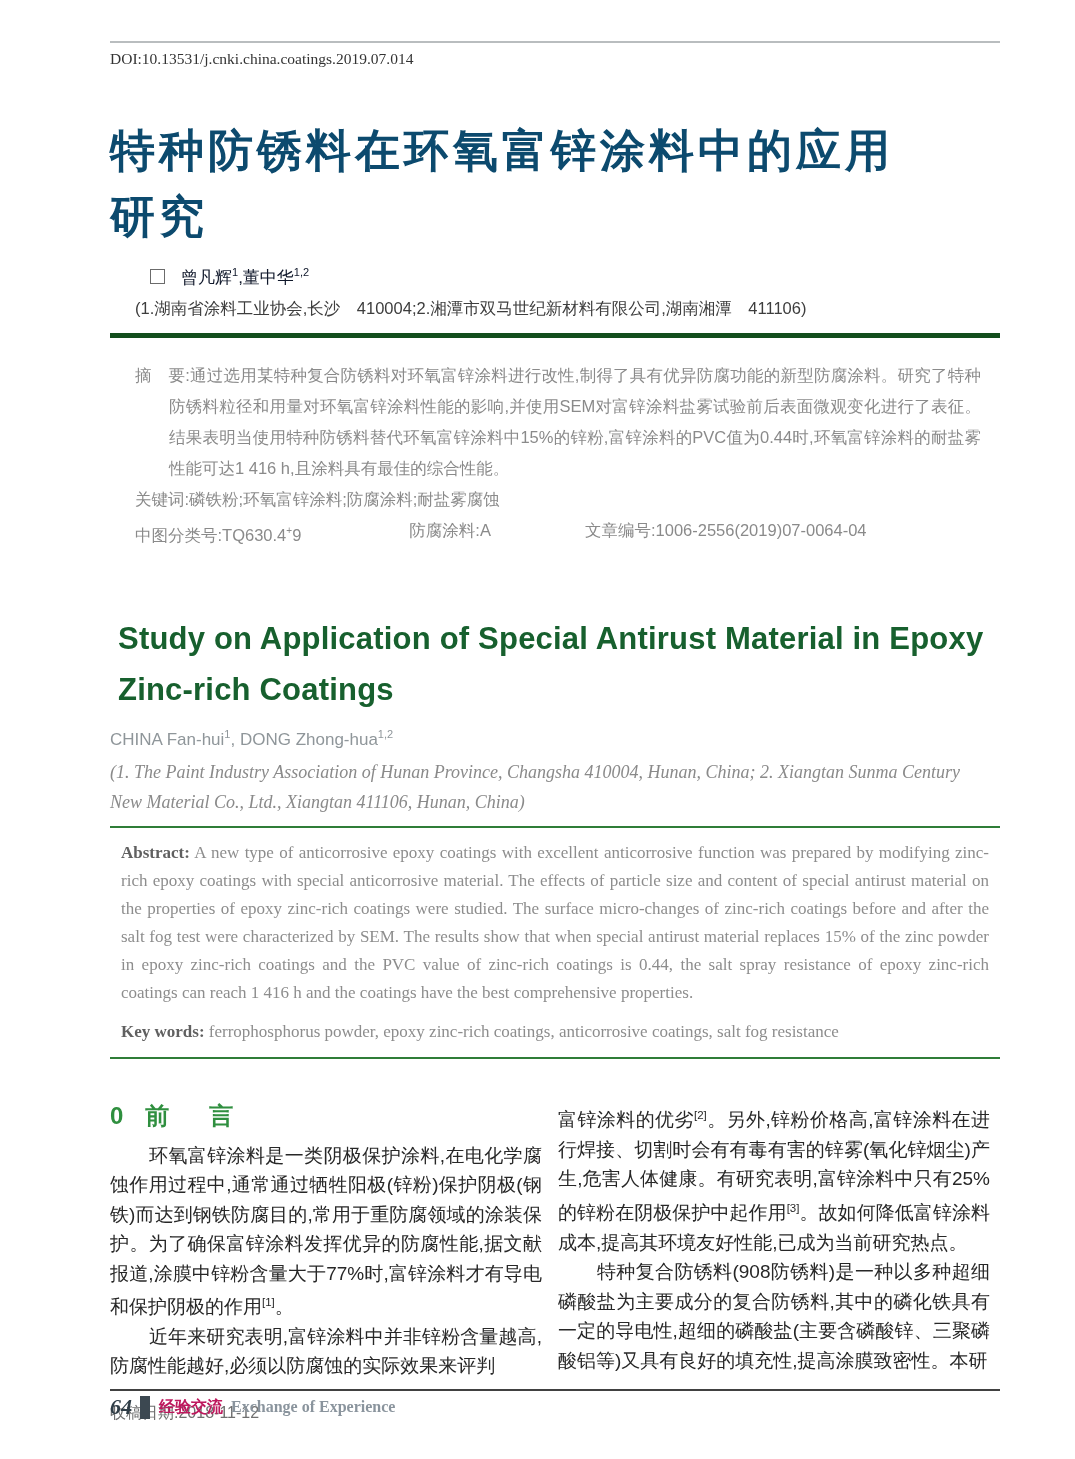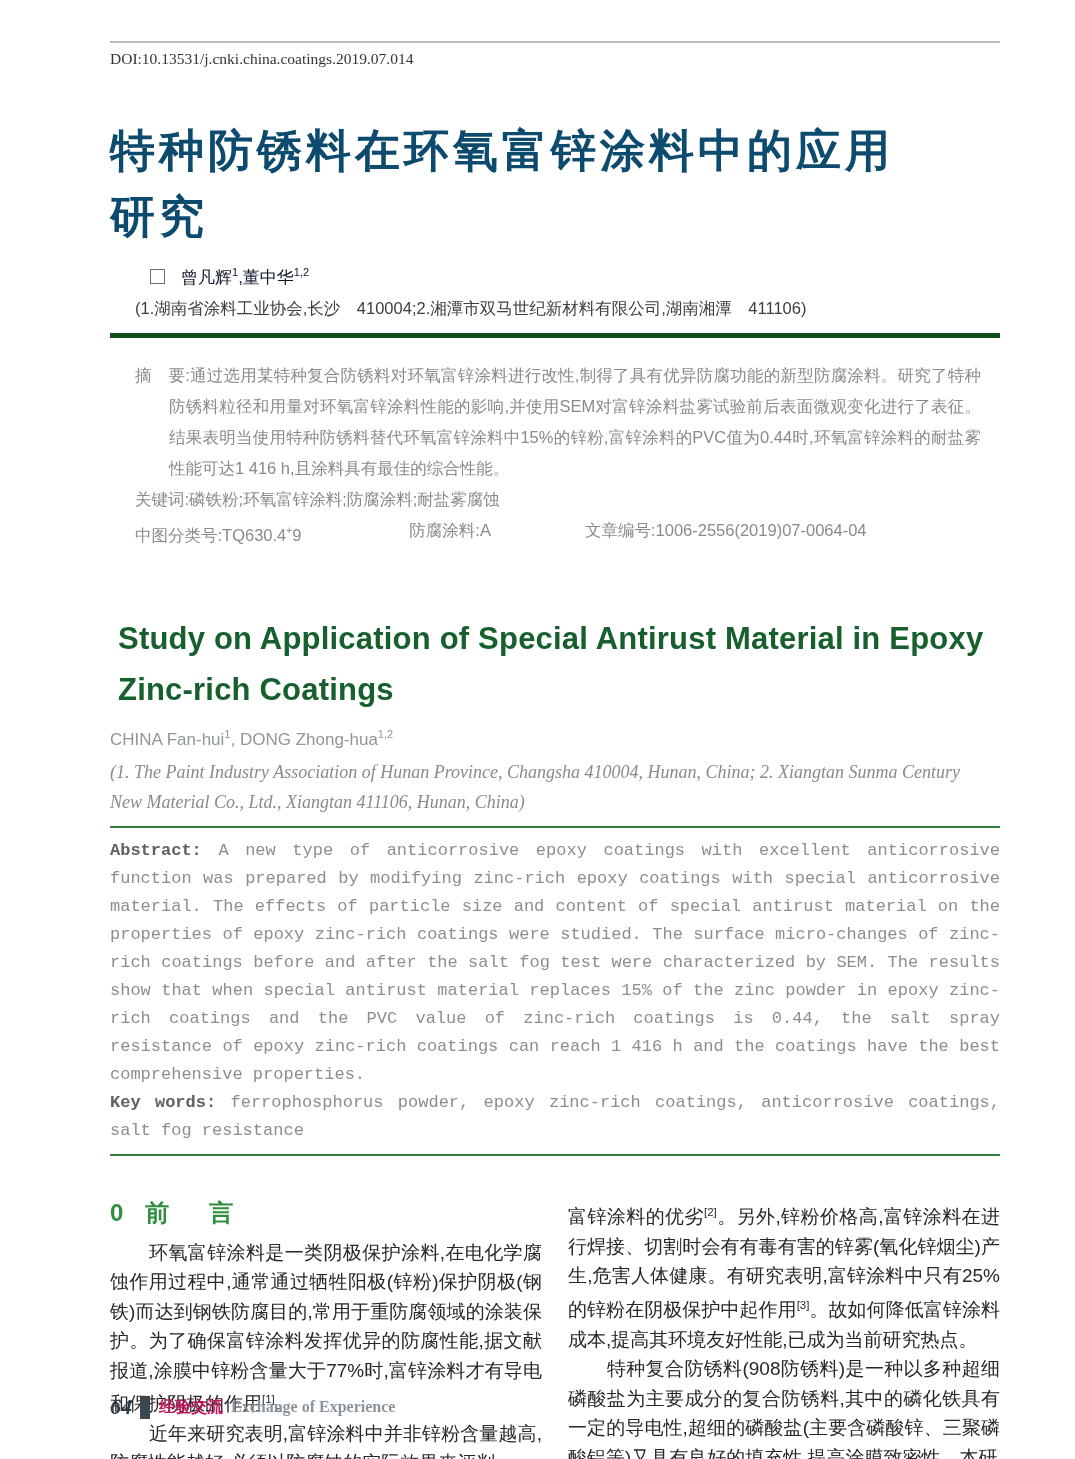--- a/index.html
+++ b/index.html
@@ -39,7 +39,7 @@
   .affil-en{margin-top:8px; width:880px; color:#8a8a8a; font-family:"Liberation Serif", serif; font-style:italic; font-size:18px; line-height:30px;}
   .rule-green{border:none; border-top:2px solid #2f7d38; margin:9px 0 0 0;}
   .abstract-en{margin-top:9px; color:#8d8d8d; font-family:"Liberation Serif", serif; font-size:17px; line-height:28px; text-align:justify;}
-  .abstract-en p{margin:0;font-family:Liberation Mono, monospace;}
+  .abstract-en p{margin:11px;}
   .abstract-en .lbl{font-weight:bold; color:#606060;}
   
   .columns{display:flex; gap:26px; margin-top:42px;}

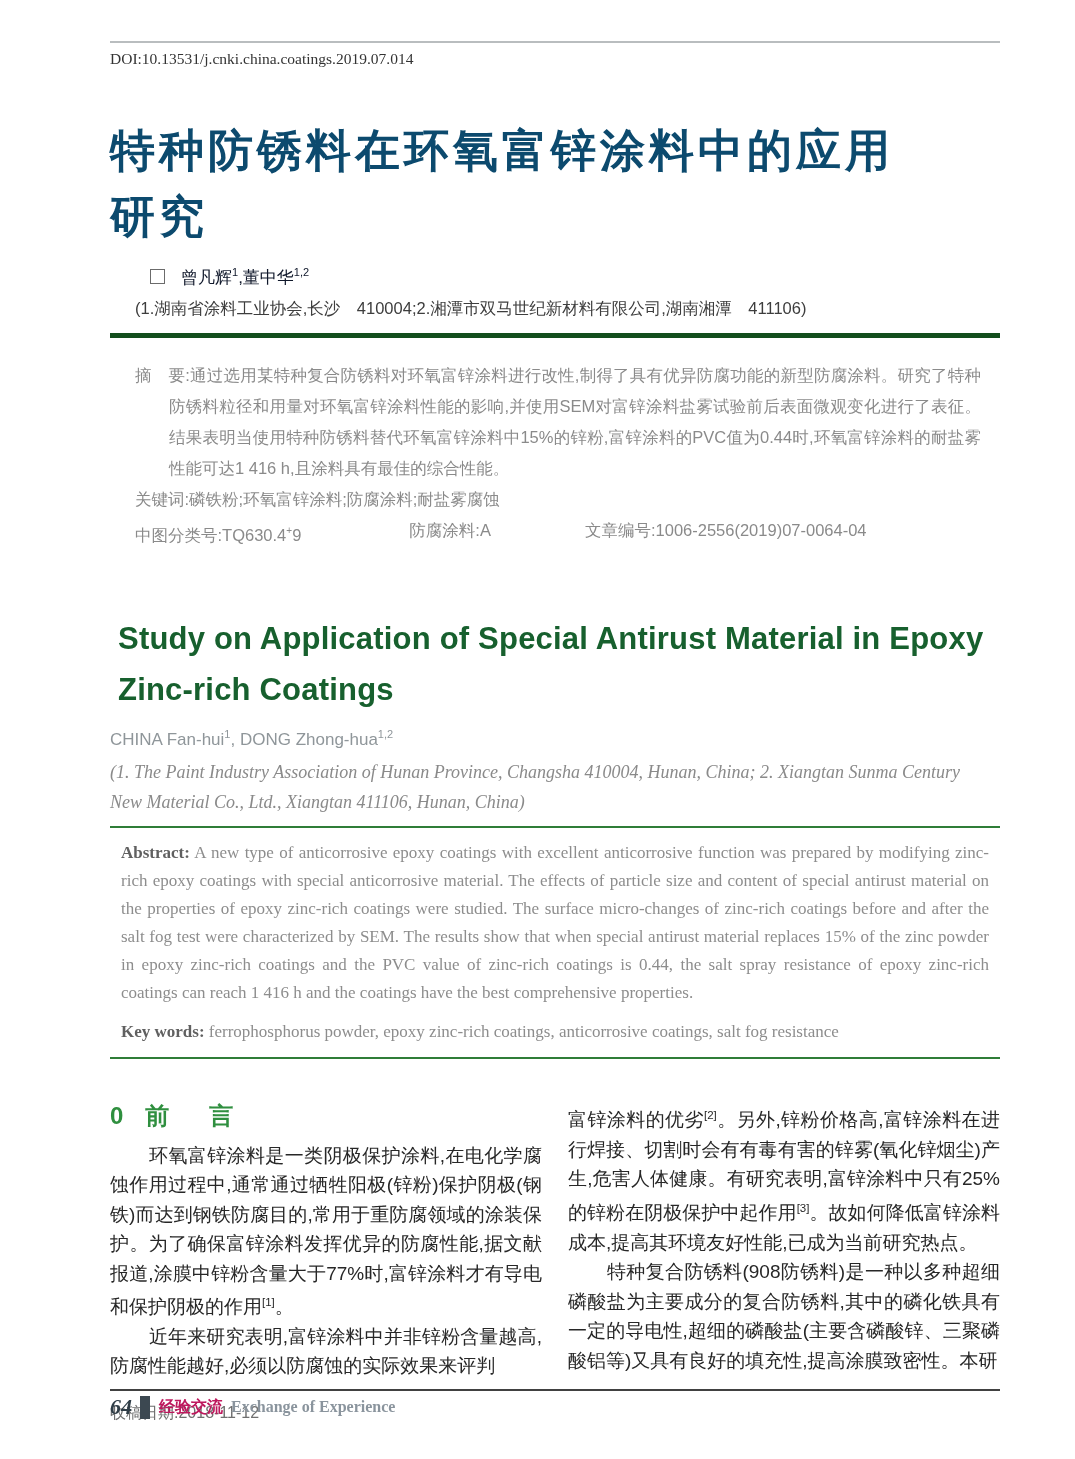--- a/index.html
+++ b/index.html
@@ -42,7 +42,7 @@
   .abstract-en p{margin:11px;}
   .abstract-en .lbl{font-weight:bold; color:#606060;}
   
-  .columns{display:flex; gap:26px; margin-top:42px;}
+  .columns{display:flex; gap:16px; margin-top:42px;}
   .col{width:432px; font-size:19px; line-height:29.5px; text-align:justify; color:#272727;}
   .col p{margin:0;}
   .p-indent{text-indent:39px;}

